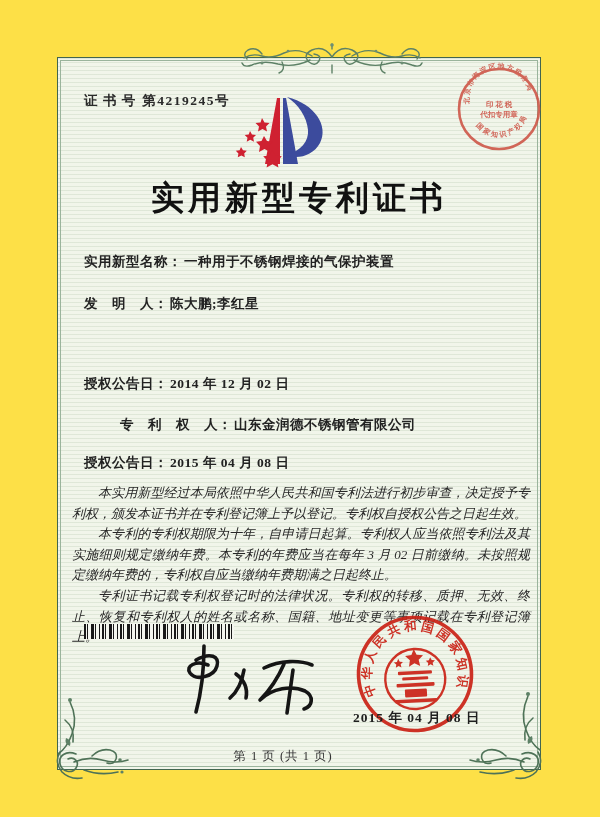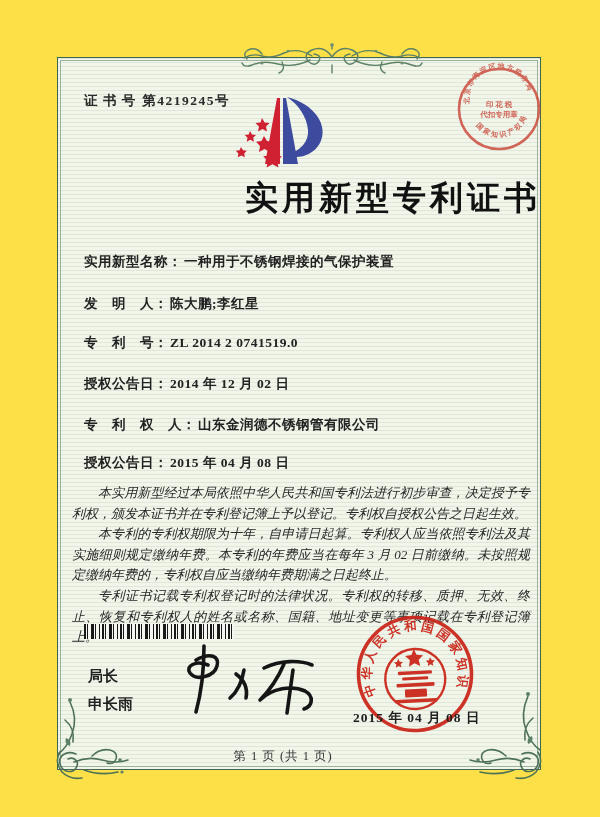--- a/index.html
+++ b/index.html
@@ -22,7 +22,7 @@
   .cert-no{left:84px;top:92px;font-size:13.5px;letter-spacing:1px;font-weight:600;color:#2a2a2a;}
   .cert-no .num{margin-left:6px;letter-spacing:1.5px;}
   .title{
-    left:57px;top:176px;width:484px;text-align:right;
+    left:57px;top:176px;width:484px;text-align:center;
     font-size:33px;font-weight:700;letter-spacing:4px;color:#111;
   }
   .field{left:84px;width:440px;font-size:13.5px;font-weight:600;color:#222;white-space:nowrap;}

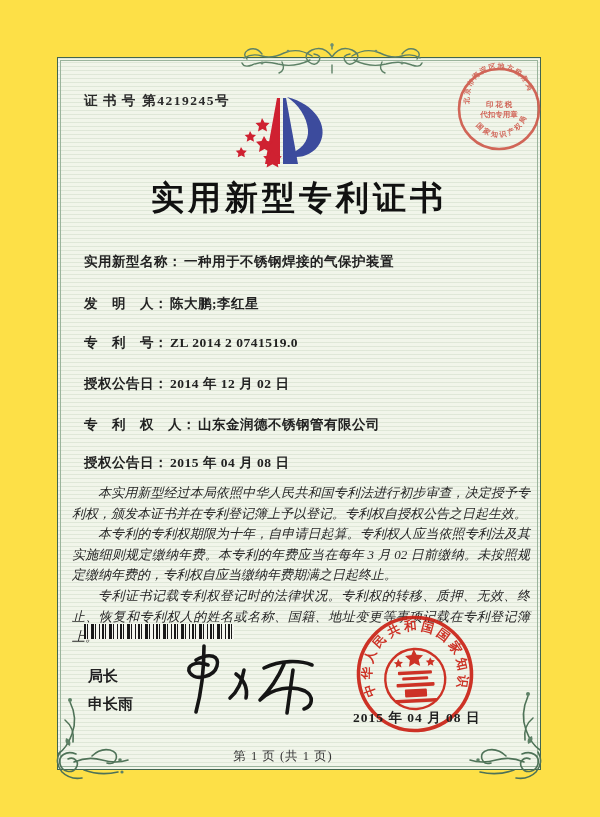--- a/index.html
+++ b/index.html
@@ -164,9 +164,6 @@
   <div class="abs field f1">
     <span class="lbl">发　明　人：</span><span class="val">陈大鹏;李红星</span>
   </div>
-  <div class="abs field f2">
-    <span class="lbl">专　利　号：</span><span class="val">ZL 2014 2 0741519.0</span>
-  </div>
   <div class="abs field f3">
     <span class="lbl">授权公告日：</span><span class="val">2014 年 12 月 02 日</span>
   </div>

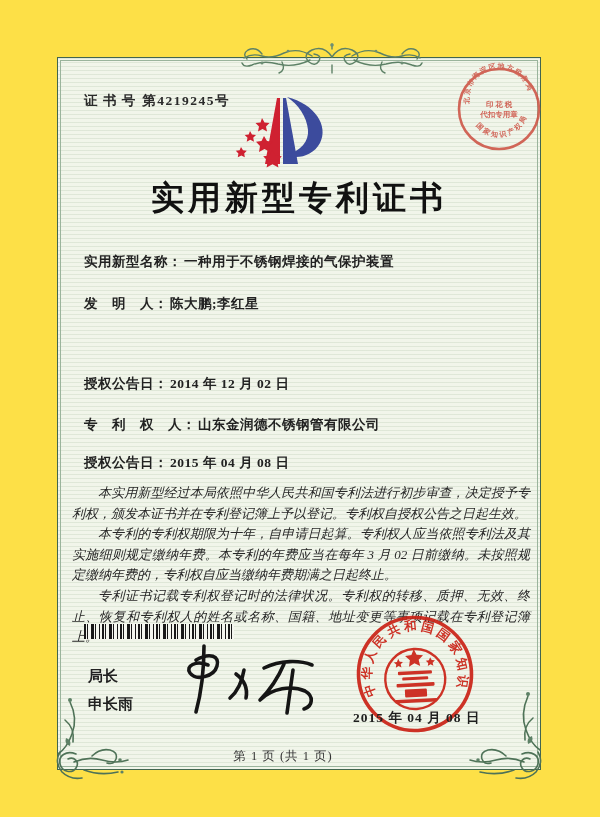--- a/index.html
+++ b/index.html
@@ -28,7 +28,7 @@
   .field{left:84px;width:440px;font-size:13.5px;font-weight:600;color:#222;white-space:nowrap;}
   .field .lbl{letter-spacing:0.5px;}
   .field .val{margin-left:2px;letter-spacing:0.5px;}
-  .f0{top:253px;} .f1{top:295px;} .f2{top:334px;} .f3{top:375px;} .f4{top:416px;} .f5{top:454px;}
+  .f0{top:253px;} .f1{top:295px;} .f2{top:334px;} .f3{top:375px;} .f4{top:416px;margin-left:36px;} .f5{top:454px;}
   .paras{left:72px;top:483px;width:458px;font-size:13px;line-height:20.6px;color:#262626;
     font-style:italic;text-align:justify;}
   .paras p{margin:0;text-indent:2em;}

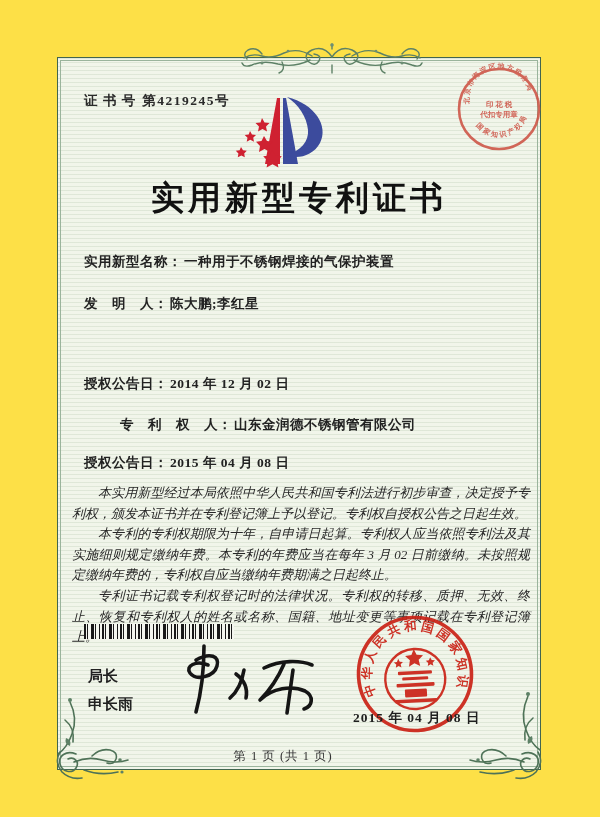--- a/index.html
+++ b/index.html
@@ -182,10 +182,6 @@
 
   <div class="abs barcode"></div>
 
-  <div class="abs signer">
-    <div>局长</div>
-    <div>申长雨</div>
-  </div>
 
   <svg class="abs sig-svg" style="left:162px;top:638px;" width="170" height="95" viewBox="0 0 170 95">
     <g stroke="#151515" fill="none" stroke-width="3.6" stroke-linecap="round" stroke-linejoin="round">

